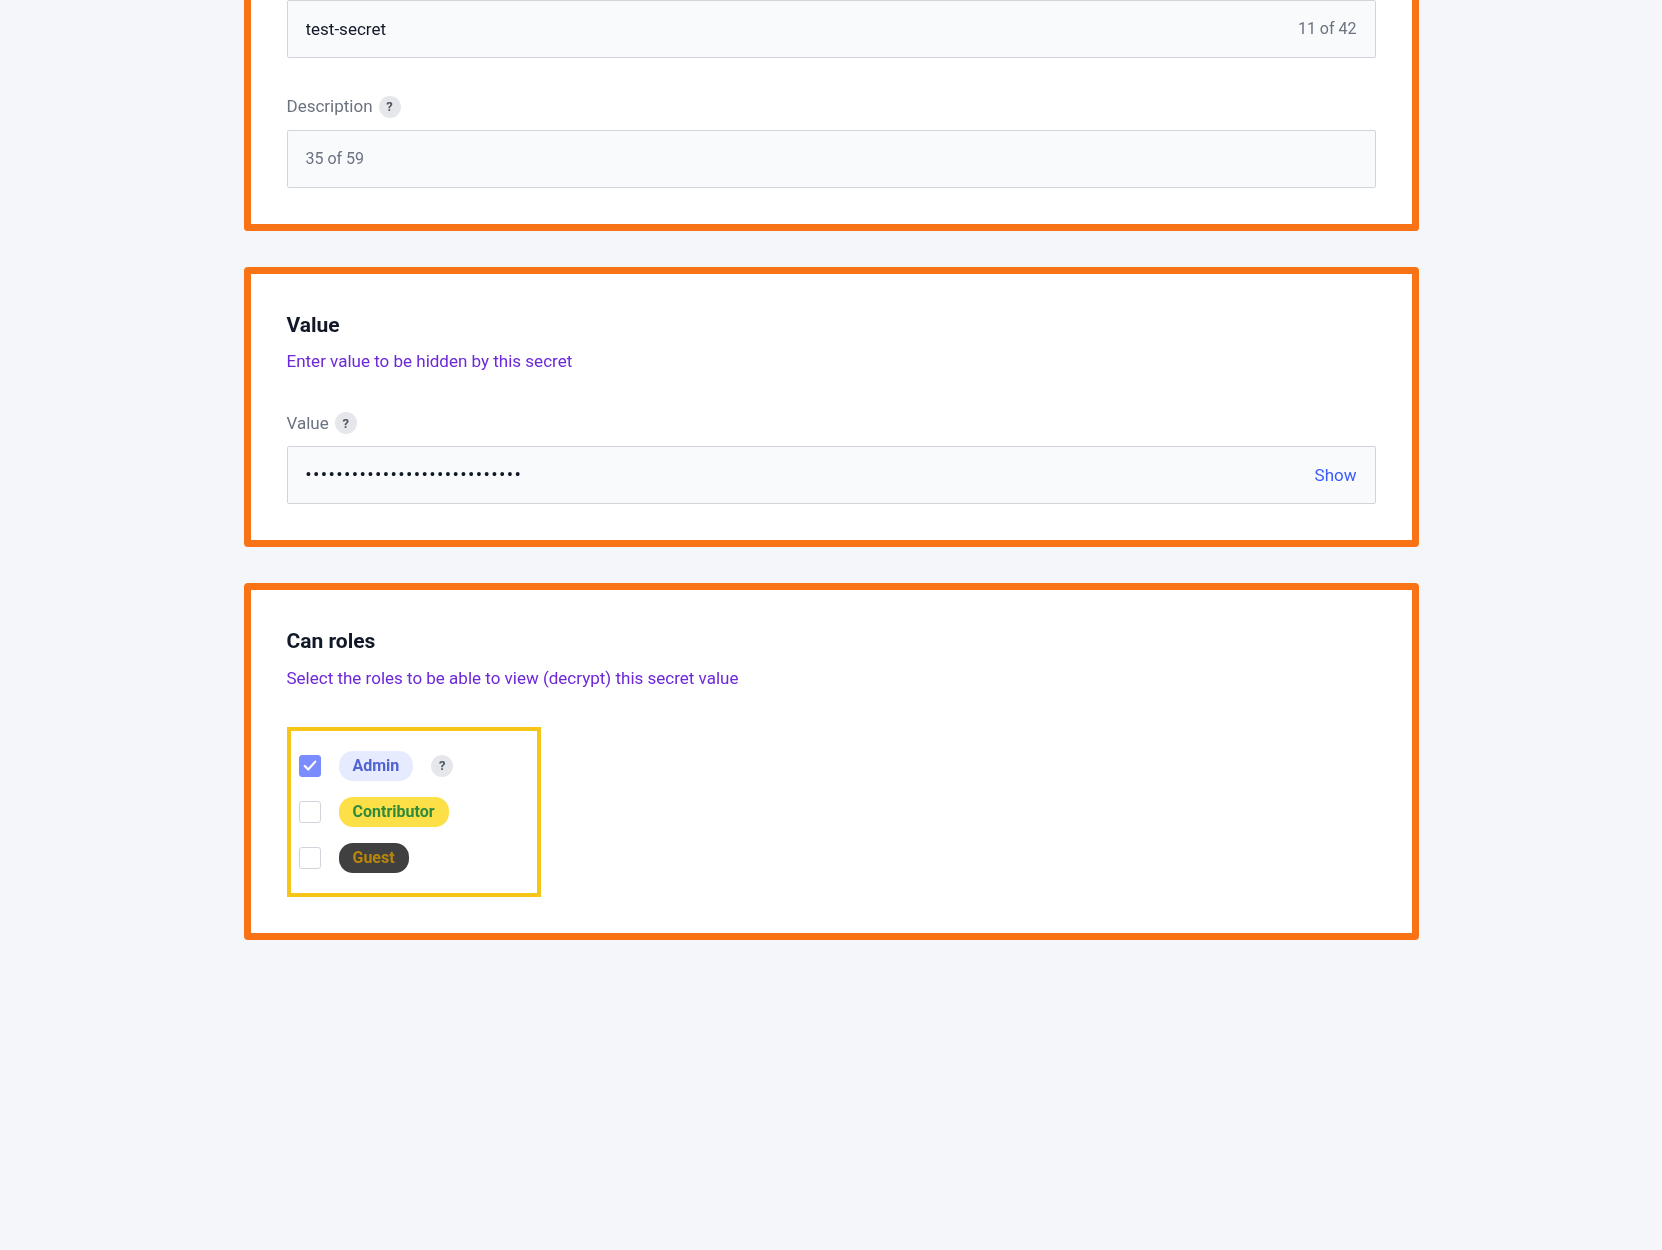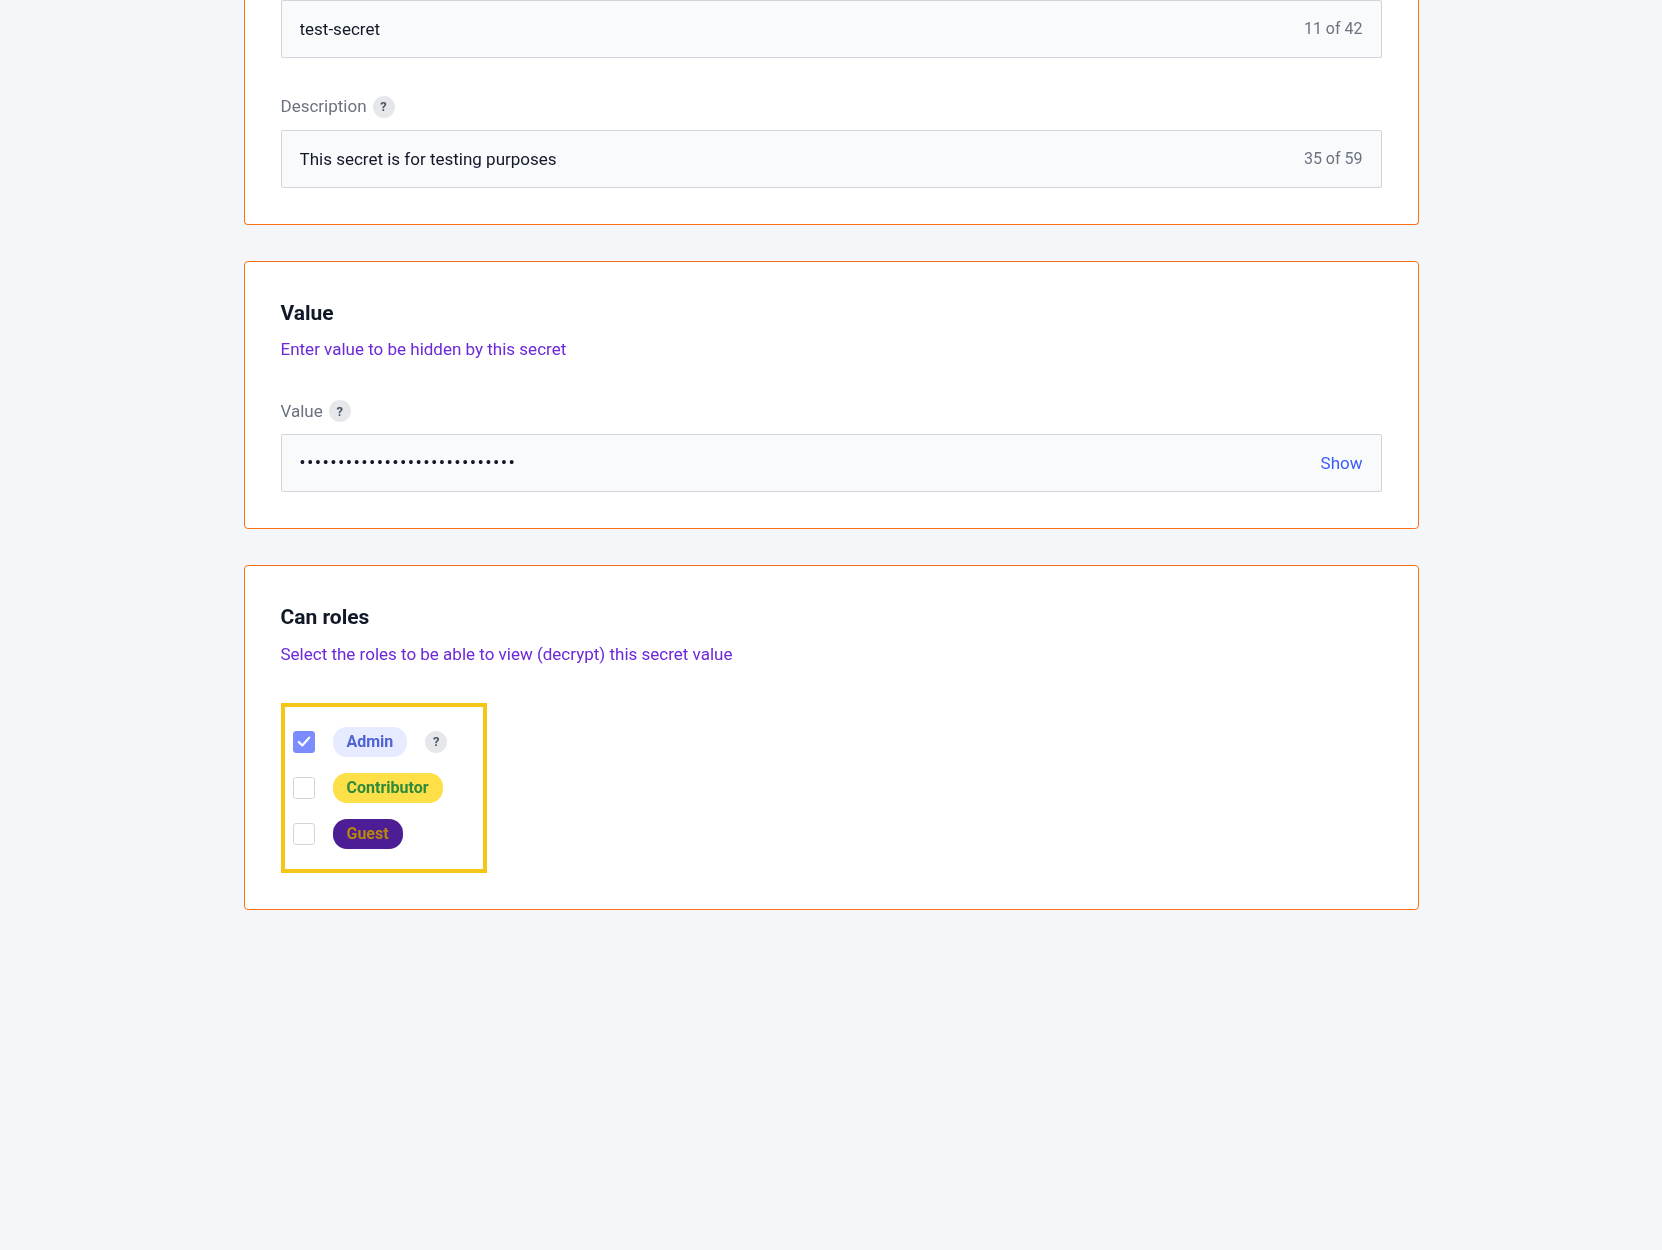--- a/index.html
+++ b/index.html
@@ -162,7 +162,6 @@
       <span class="help-badge">?</span>
     </div>
     <div class="input-box">
-      <input class="input-text" value="This secret is for testing purposes" style="">
       <span class="input-counter">35 of 59</span>
     </div>
 

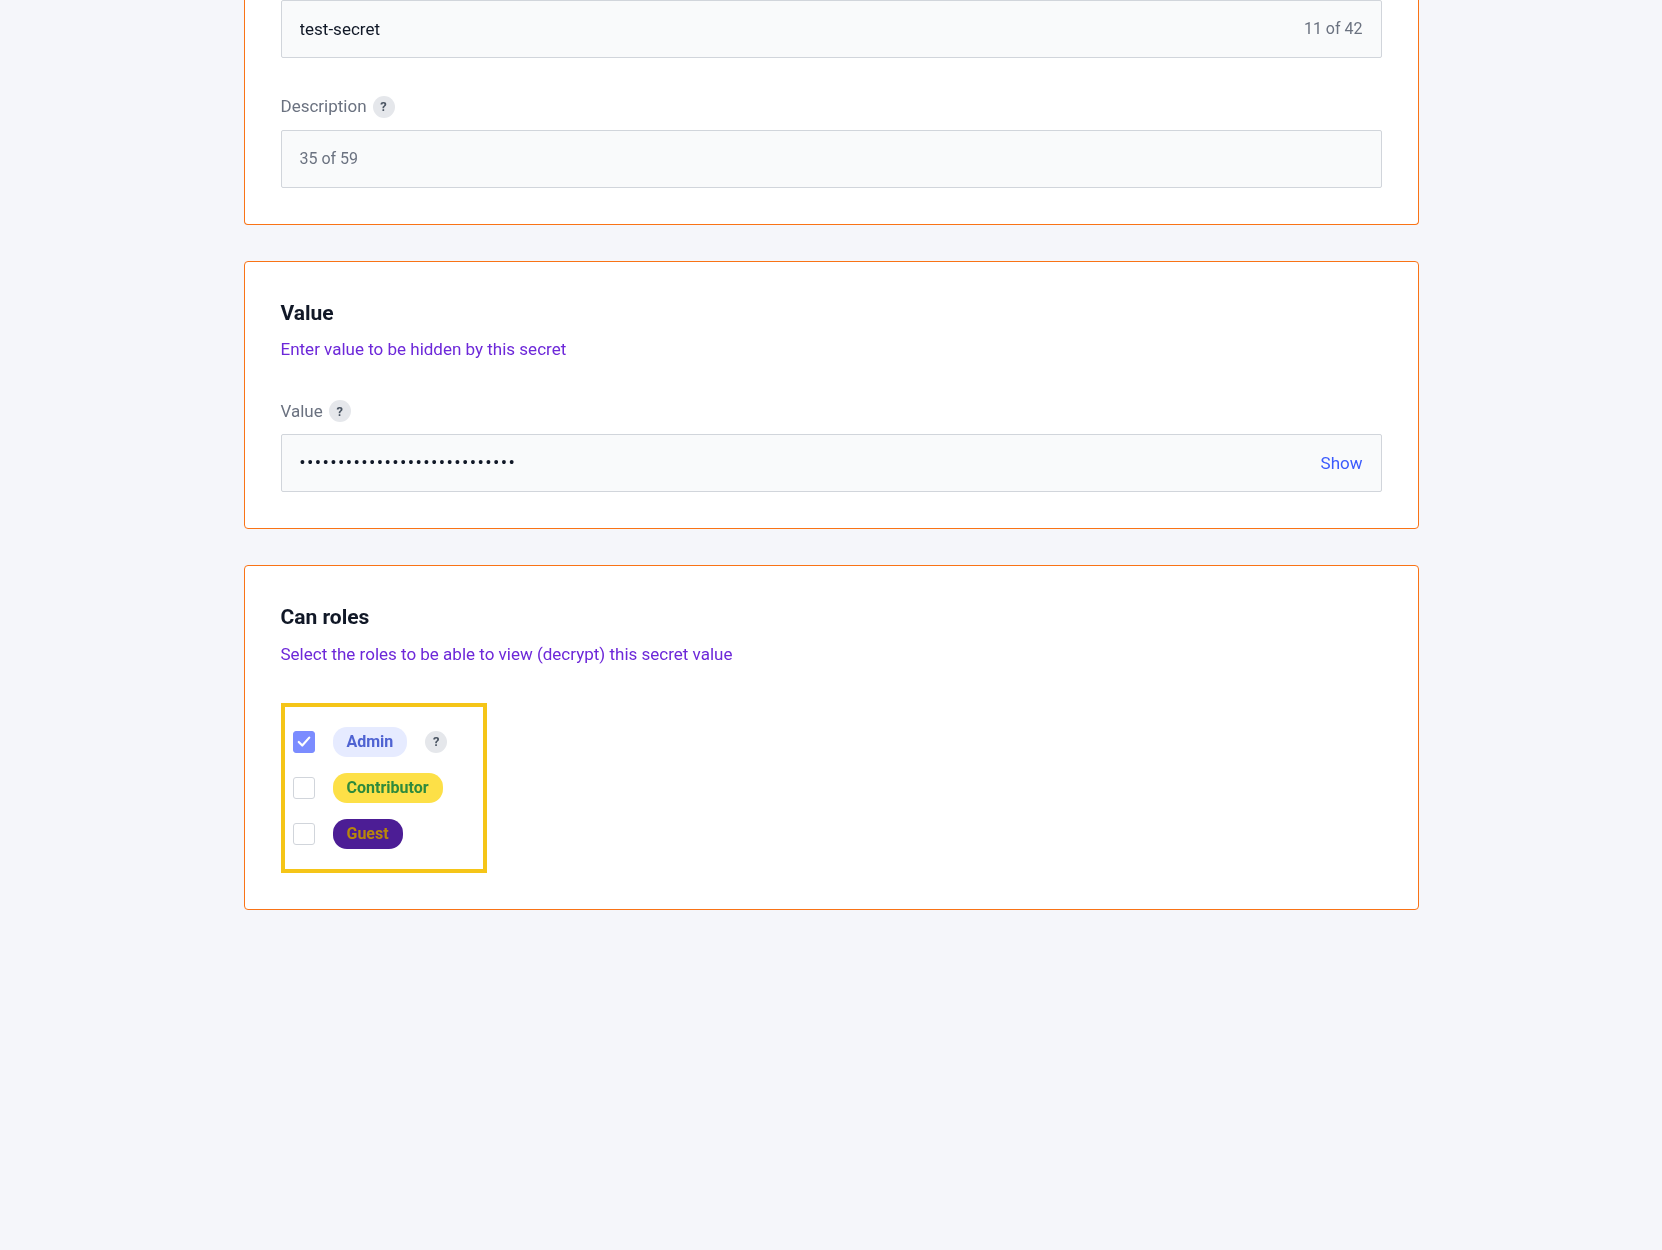--- a/index.html
+++ b/index.html
@@ -17,7 +17,7 @@
     }
     .card {
       background: #fff;
-      border: 1px solid #f97316;
+      border: 7px solid #f97316;
       border-radius: 4px;
       padding: 36px 36px 36px 36px;
       margin-top: 36px;

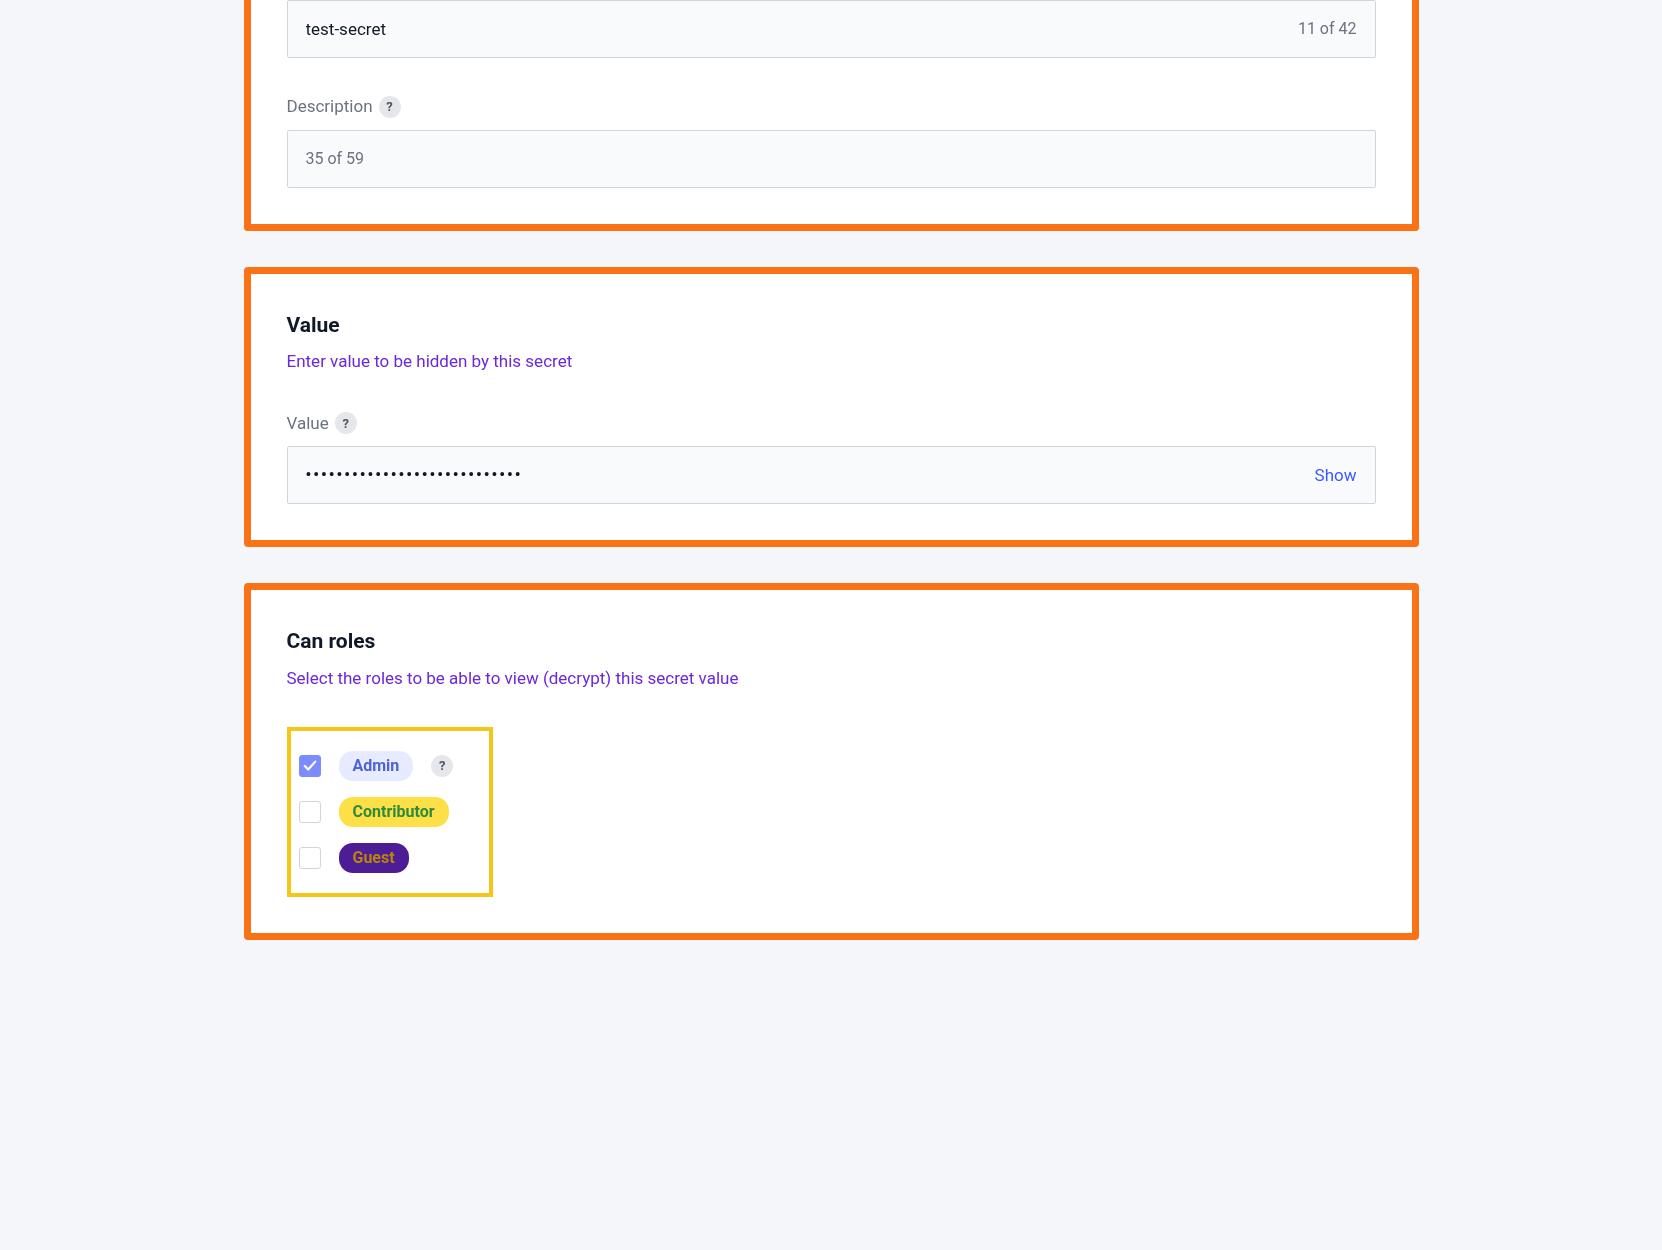--- a/index.html
+++ b/index.html
@@ -106,7 +106,7 @@
     .roles-highlight {
       border: 4px solid #f5c518;
       display: inline-block;
-      padding: 12px 36px 12px 8px;
+      padding: 12px 84px 12px 8px;
     }
     .role-row {
       display: flex;

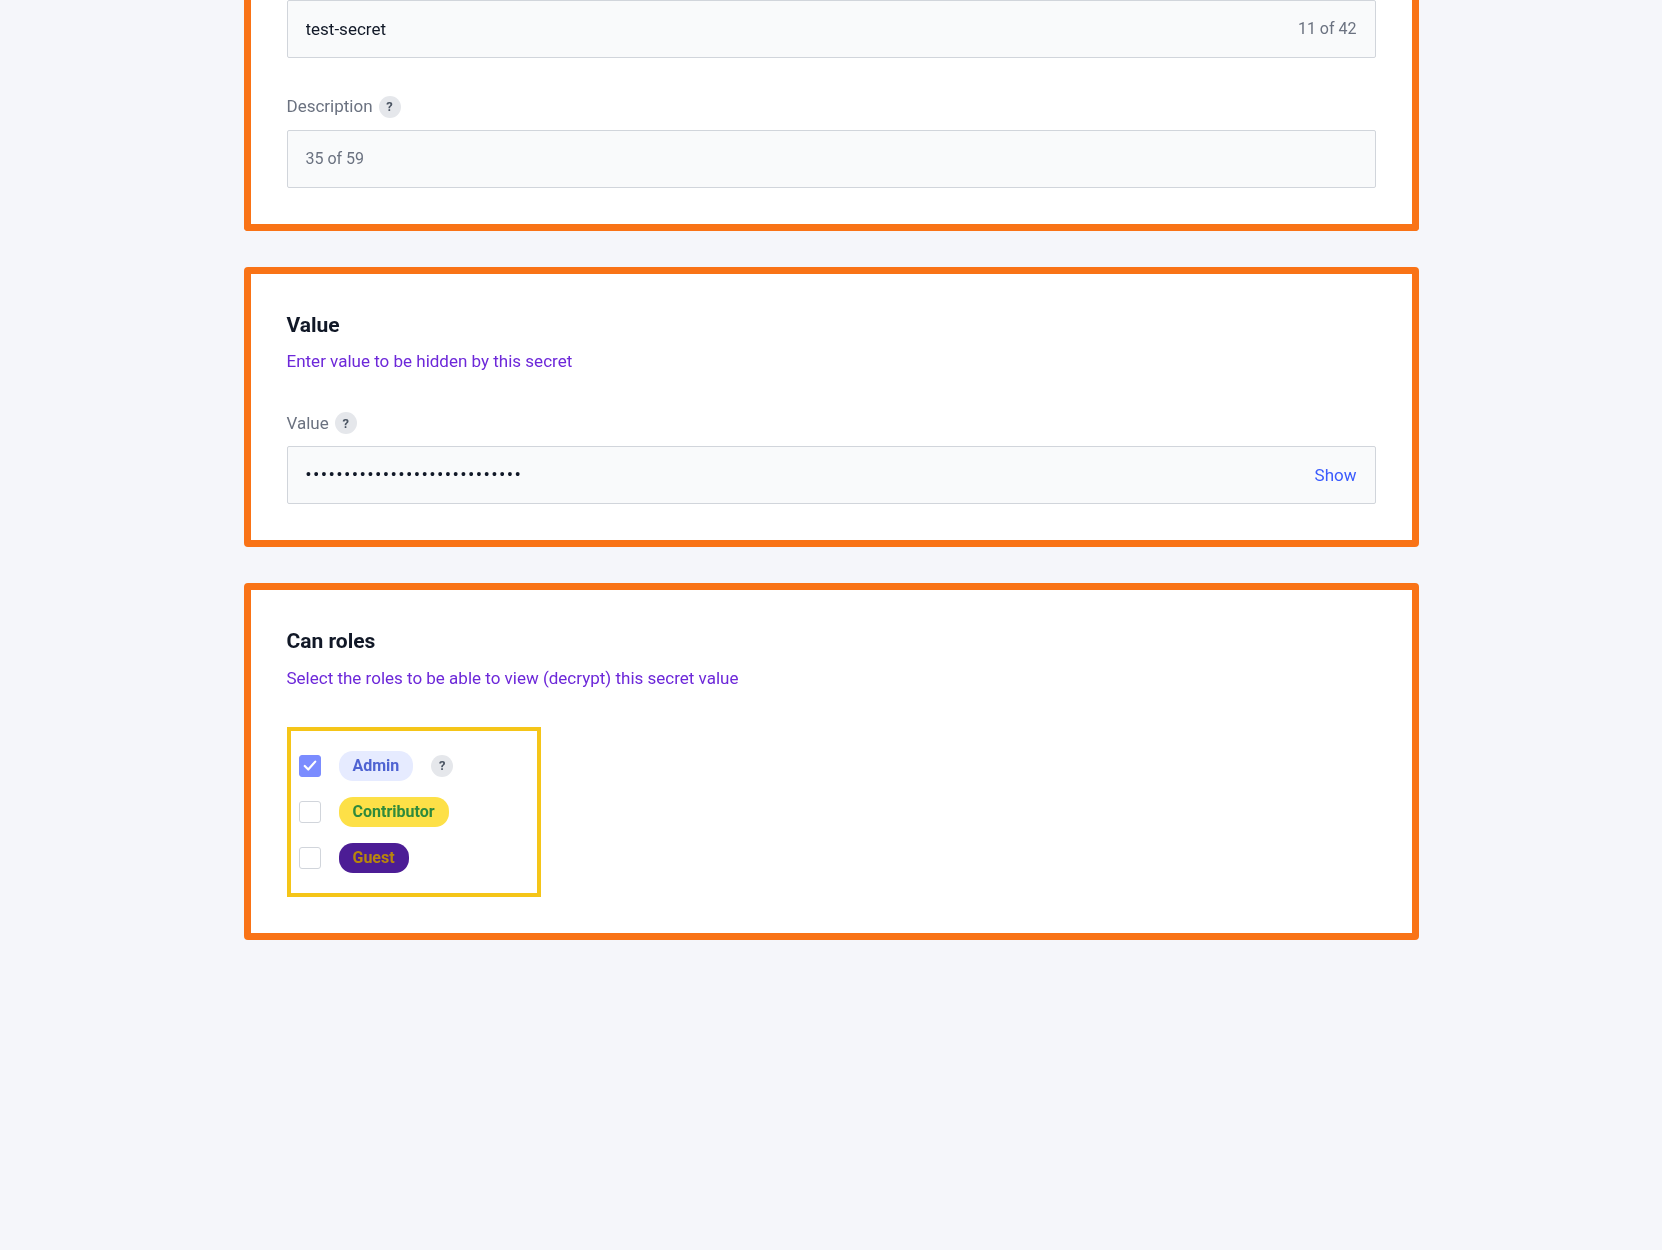--- a/index.html
+++ b/index.html
@@ -141,7 +141,7 @@
     }
     .role-pill.admin { background: #e6ebff; color: #4f63d2; }
     .role-pill.contributor { background: #fde047; color: #2f8a3c; }
-    .role-pill.guest { background: #4c1d95; color: #b8860b; }
+    .role-pill.guest { background: #404040; color: #b8860b; }
   </style>
 </head>
 <body>

